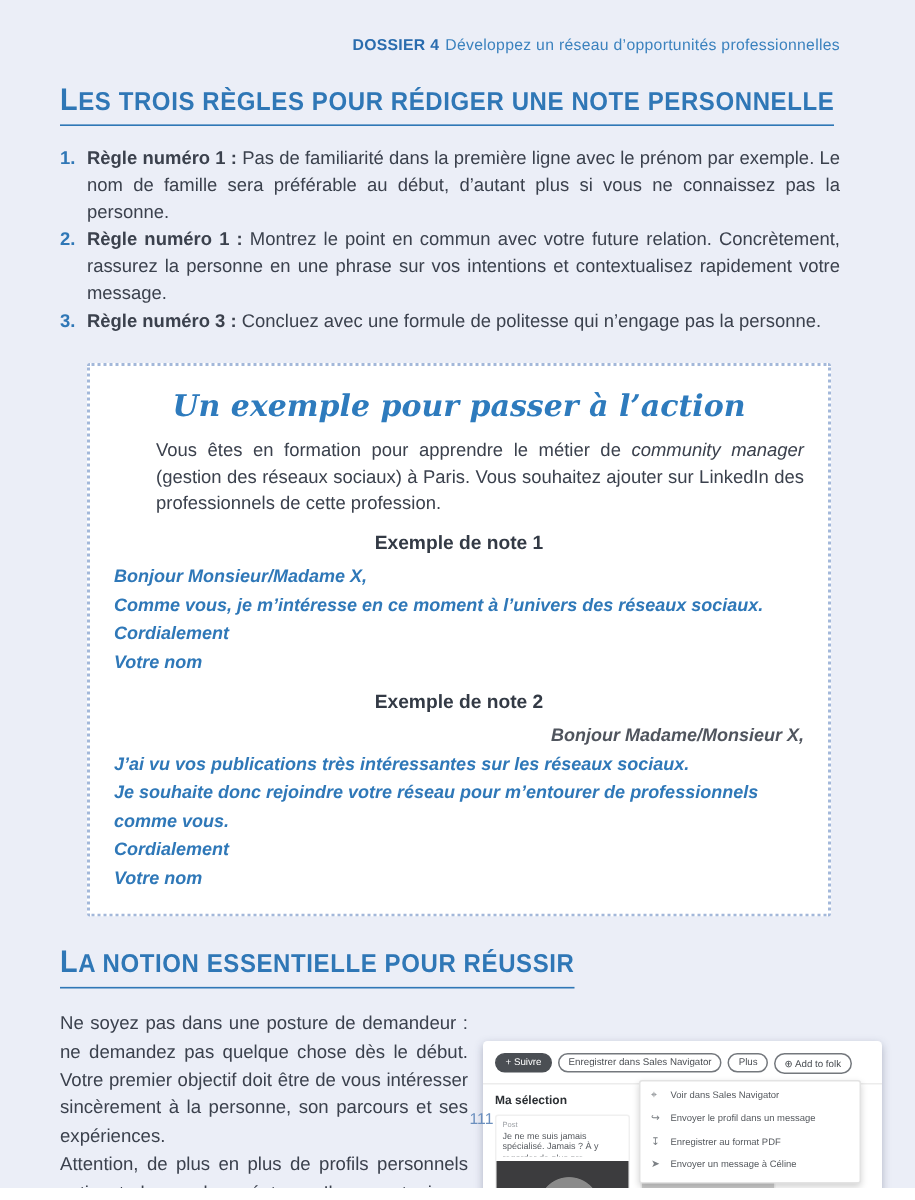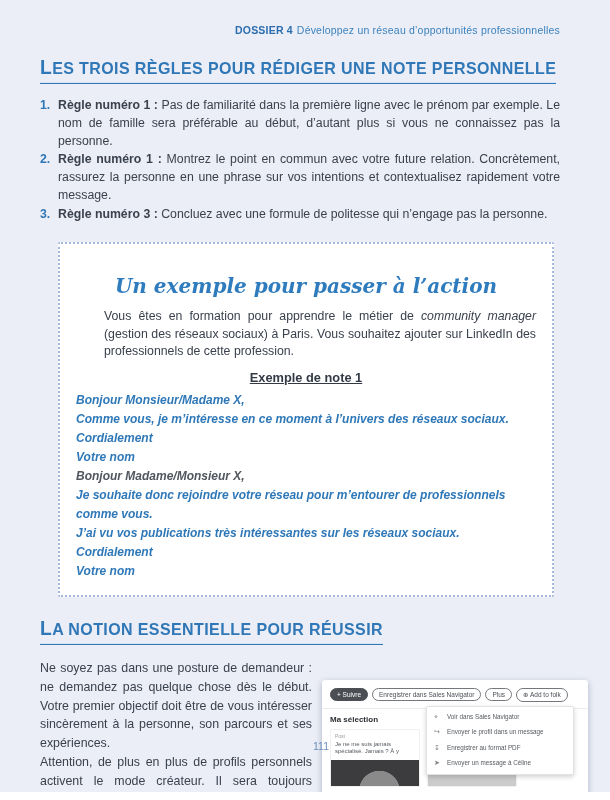--- a/index.html
+++ b/index.html
@@ -30,7 +30,7 @@
   .example-box { margin:18px 0 0 18px; width:496px; background:#ffffff;
     border:2px dotted #a3b8da; border-radius:2px; padding:10px 16px 14px 16px; }
   .script-title { text-align:center; font-family:"DejaVu Serif", serif; font-style:italic;
-    font-weight:bold; font-size:20px; color:#2e7bbd; margin:20px 0 10px 0; }
+    font-weight:bold; font-size:20px; color:#2e7bbd; margin:4px 0 10px 0; }
   .box-intro { font-size:12.3px; line-height:1.45; color:#3b414d; text-align:justify;margin-left:28px; }
   .box-intro .it { font-style:italic; }
   .note-heading { text-align:center; font-weight:bold; font-size:12.8px; color:#333a45; margin:9px 0 6px 0;text-decoration:underline; }

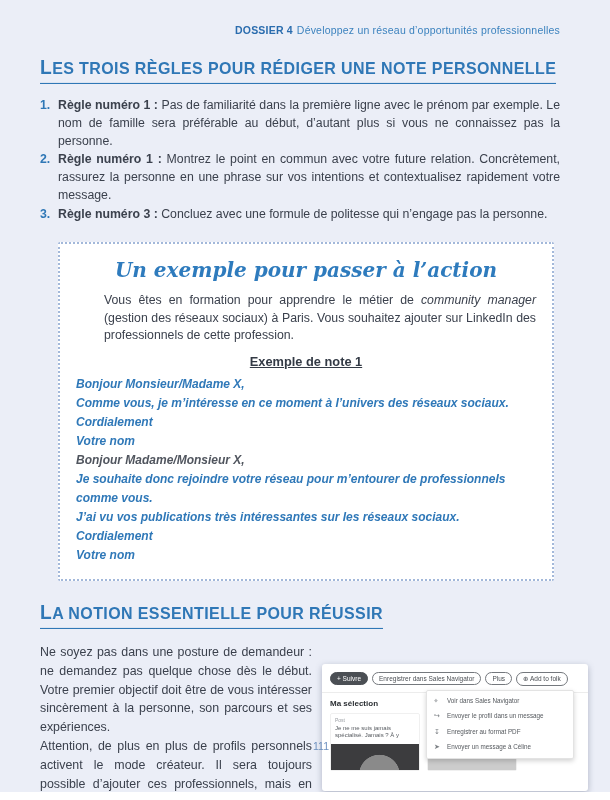--- a/index.html
+++ b/index.html
@@ -33,7 +33,7 @@
     font-weight:bold; font-size:20px; color:#2e7bbd; margin:4px 0 10px 0; }
   .box-intro { font-size:12.3px; line-height:1.45; color:#3b414d; text-align:justify;margin-left:28px; }
   .box-intro .it { font-style:italic; }
-  .note-heading { text-align:center; font-weight:bold; font-size:12.8px; color:#333a45; margin:9px 0 6px 0;text-decoration:underline; }
+  .note-heading { text-align:center; font-weight:bold; font-size:12.8px; color:#333a45; margin:9px 0 6px 0; }
   .note-line { font-style:italic; color:#2f78b8; font-size:12px; line-height:1.58;font-weight:bold; }
   .note-line.dark { color:#50555e; }
 

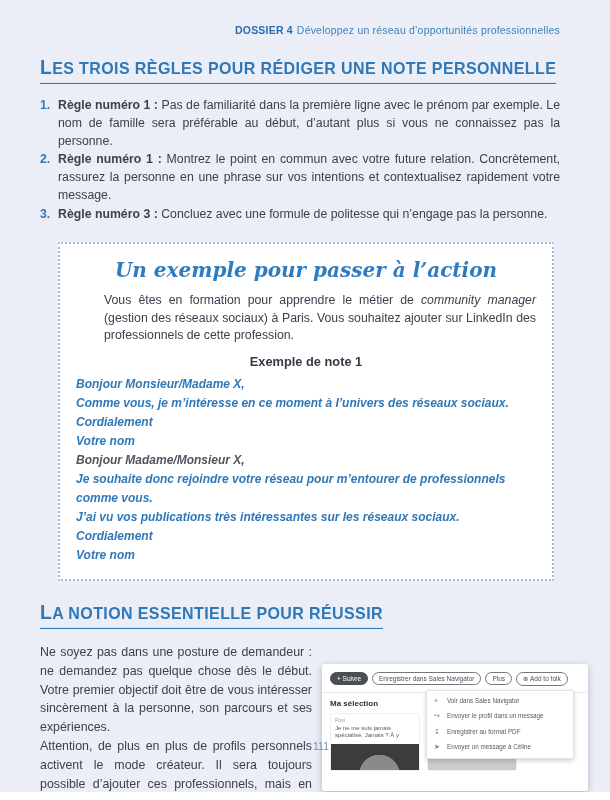--- a/index.html
+++ b/index.html
@@ -110,6 +110,7 @@
         <div class="note-line">Votre nom</div>
       </div>
 
+      <div class="note-heading">Exemple de note 2</div>
       <div>
         <div class="note-line dark">Bonjour Madame/Monsieur X,</div>
         <div class="note-line">Je souhaite donc rejoindre votre réseau pour m’entourer de professionnels comme vous.</div>

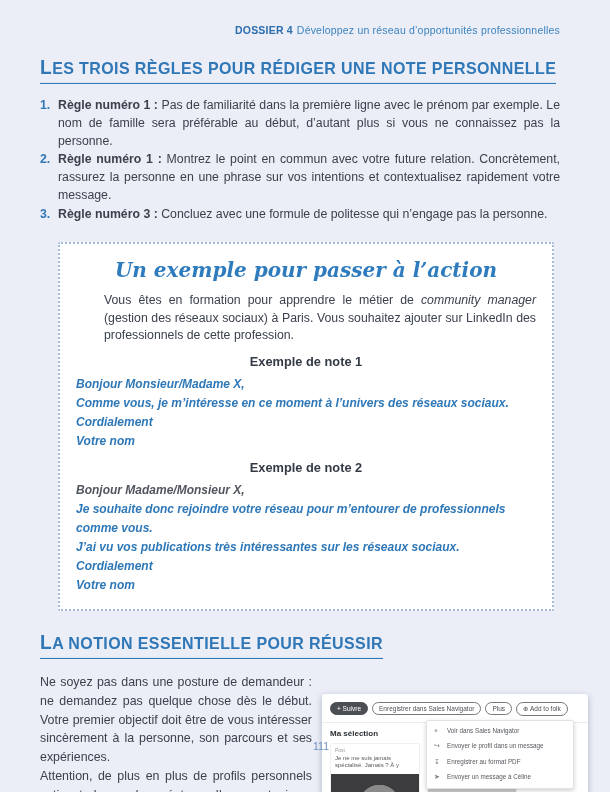--- a/index.html
+++ b/index.html
@@ -35,7 +35,7 @@
   .box-intro .it { font-style:italic; }
   .note-heading { text-align:center; font-weight:bold; font-size:12.8px; color:#333a45; margin:9px 0 6px 0; }
   .note-line { font-style:italic; color:#2f78b8; font-size:12px; line-height:1.58;font-weight:bold; }
-  .note-line.dark { color:#50555e; }
+  .note-line.dark { color:#50555e;text-align:right; }
 
   
   .columns { display:flex; gap:10px; margin-top:14px; margin-right:-28px; }

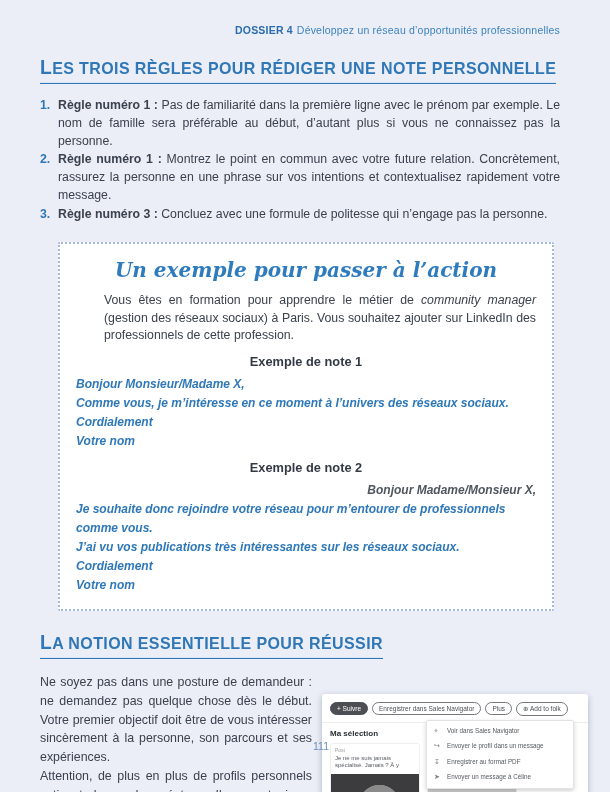--- a/index.html
+++ b/index.html
@@ -113,8 +113,8 @@
       <div class="note-heading">Exemple de note 2</div>
       <div>
         <div class="note-line dark">Bonjour Madame/Monsieur X,</div>
+        <div class="note-line">J’ai vu vos publications très intéressantes sur les réseaux sociaux.</div>
         <div class="note-line">Je souhaite donc rejoindre votre réseau pour m’entourer de professionnels comme vous.</div>
-        <div class="note-line">J’ai vu vos publications très intéressantes sur les réseaux sociaux.</div>
         <div class="note-line">Cordialement</div>
         <div class="note-line">Votre nom</div>
       </div>

